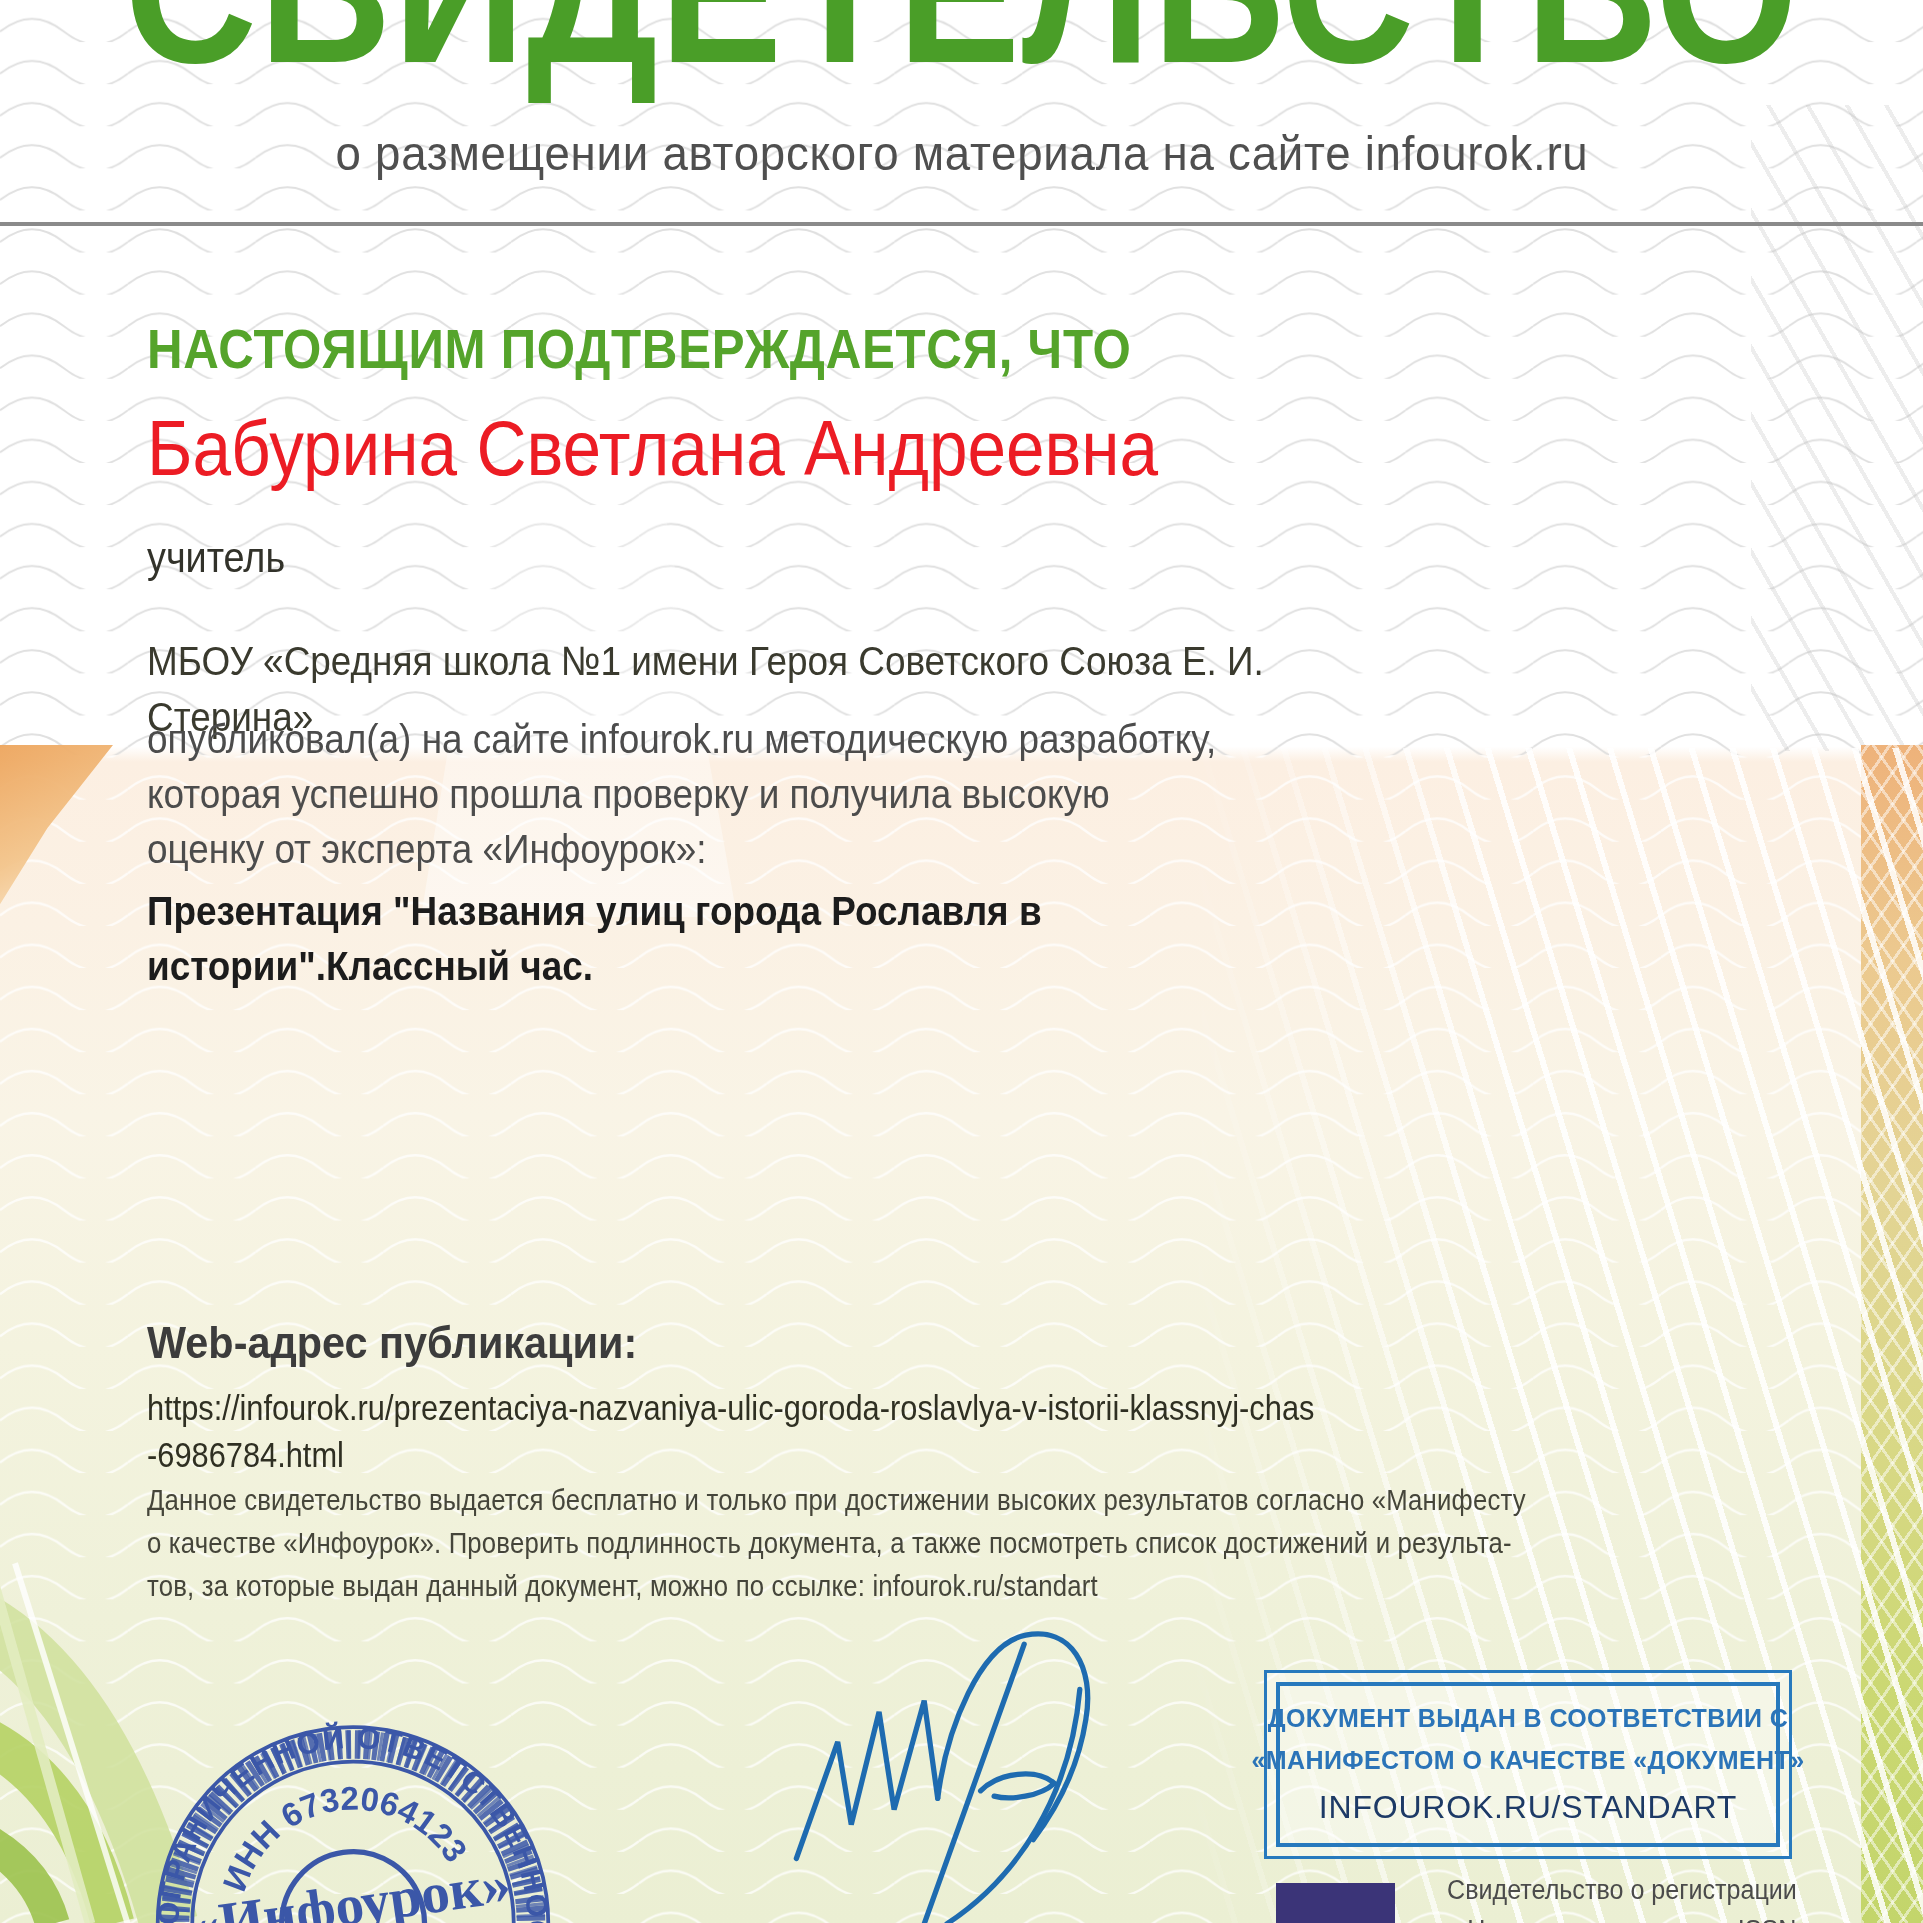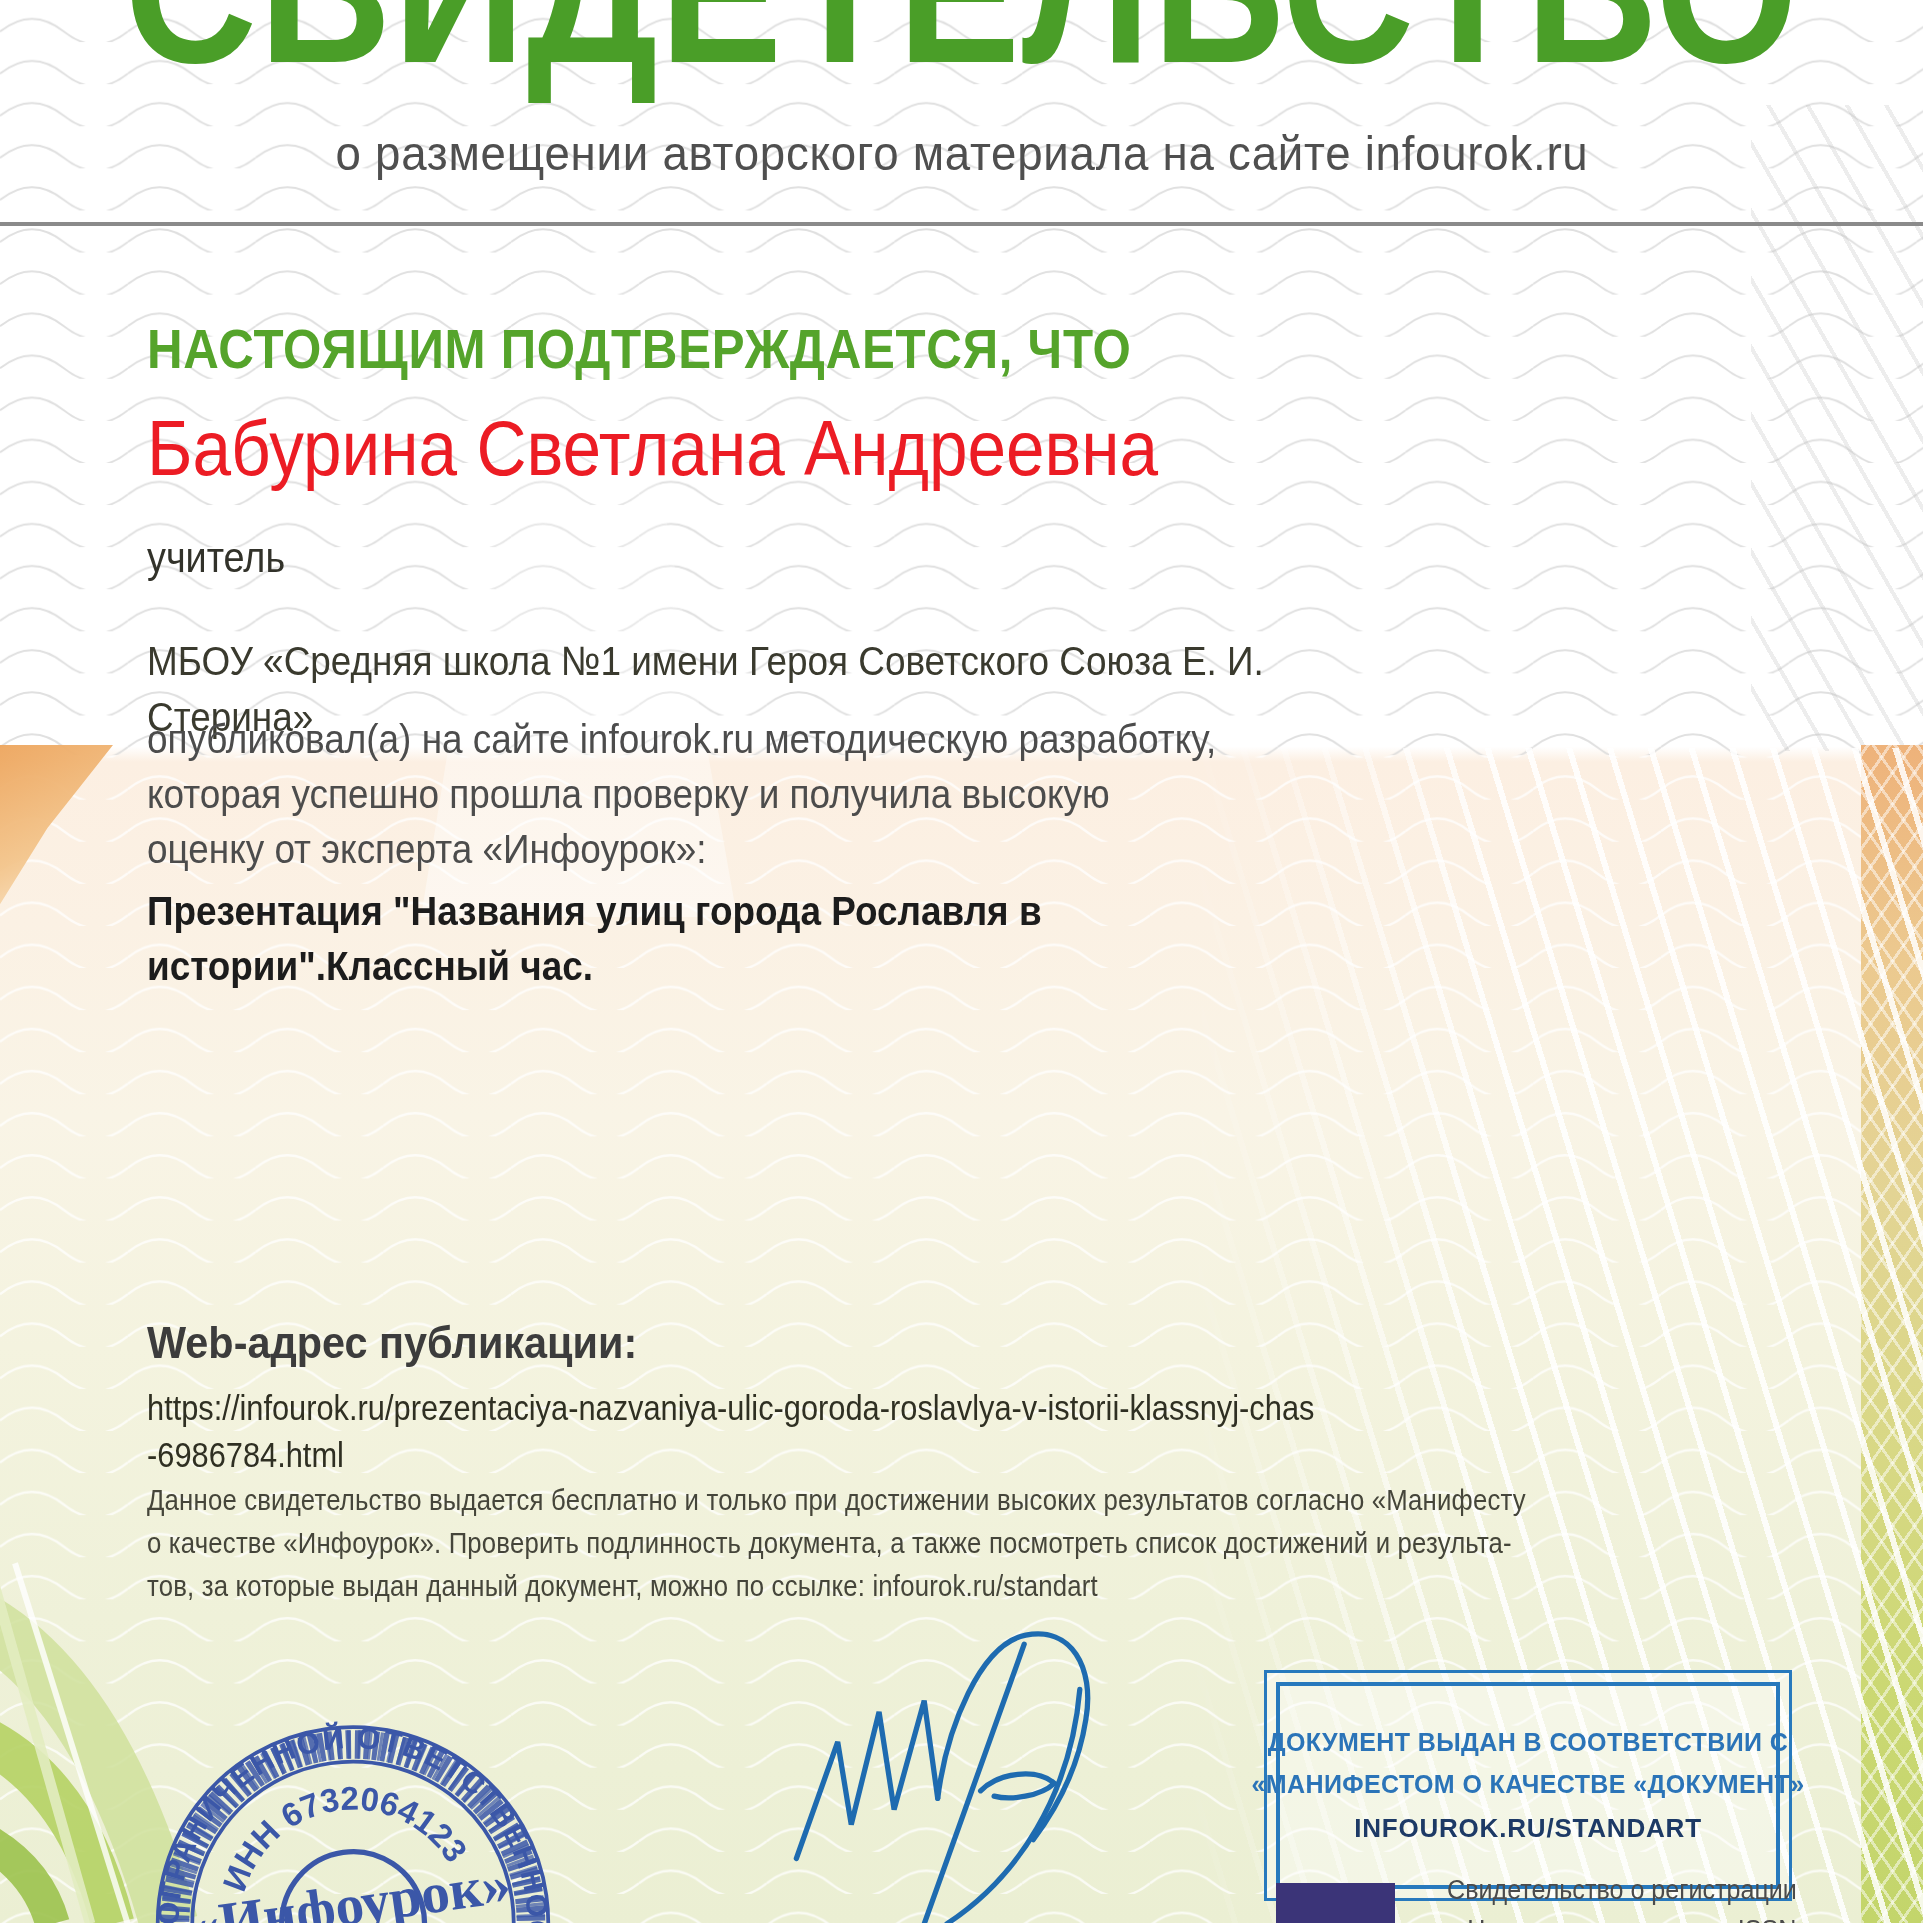--- a/index.html
+++ b/index.html
@@ -65,7 +65,7 @@
     clip-path:polygon(40% 0, 56% 0, 100% 100%, 0 100%);}
 
   
-  #quality-box{ left:1264px; top:1670px; width:528px; height:231px;
+  #quality-box{ left:1264px; top:1670px; width:528px; height:189px;
     border:3px solid #2779bd; background:rgba(255,255,255,.4); box-sizing:border-box;}
   #quality-box-inner{ position:absolute; inset:9px; border:4.5px solid #2779bd;
     display:flex; flex-direction:column; justify-content:center; align-items:center; gap:13.5px;

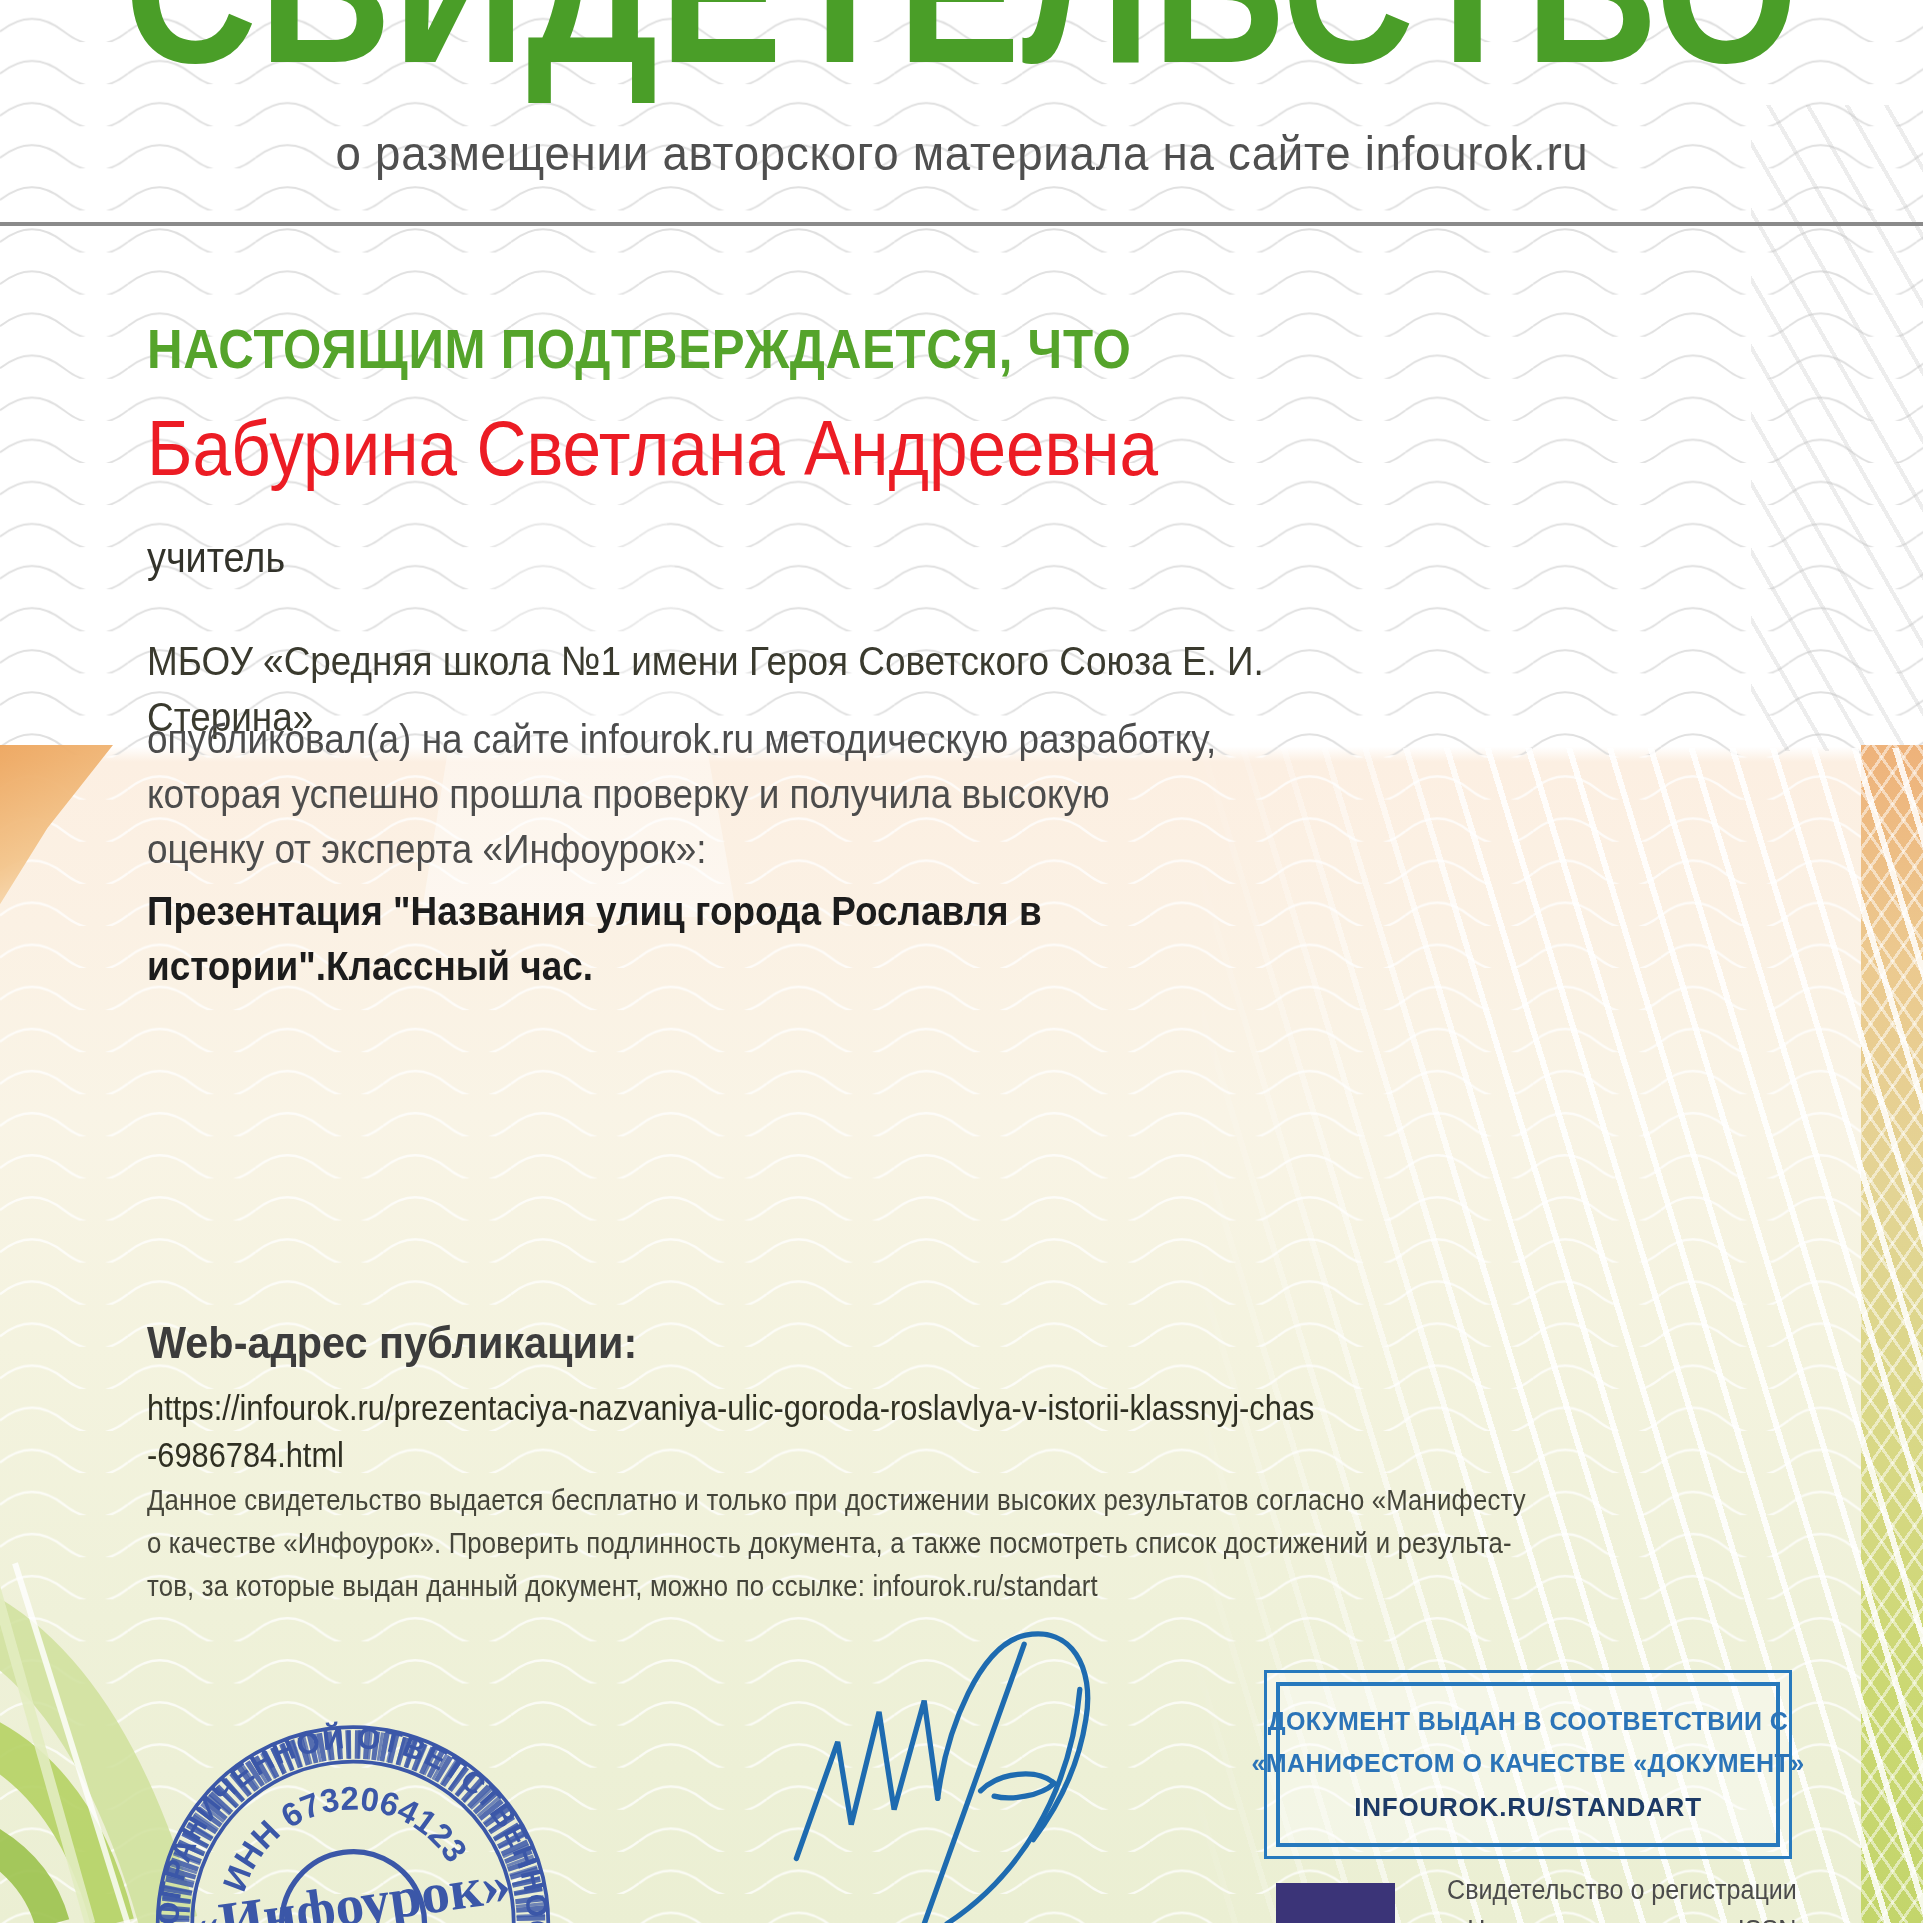--- a/index.html
+++ b/index.html
@@ -71,7 +71,7 @@
     display:flex; flex-direction:column; justify-content:center; align-items:center; gap:13.5px;
     text-align:center;}
   .qline{ font-size:25px; font-weight:600; color:#2b74b8; letter-spacing:0.4px; white-space:nowrap;}
-  .qline3{ font-size:26px; font-weight:700; color:#1d3a66; letter-spacing:0.8px; white-space:nowrap;text-align:right;}
+  .qline3{ font-size:32px; font-weight:400; color:#1d3a66; letter-spacing:0.8px; white-space:nowrap;text-align:right;}
 
   #issn-square{ left:1276px; top:1883px; width:119px; height:41px; background:#3b3478;}
   #issn-text{ top:1870px; left:1447px; font-size:27px; line-height:40px;

